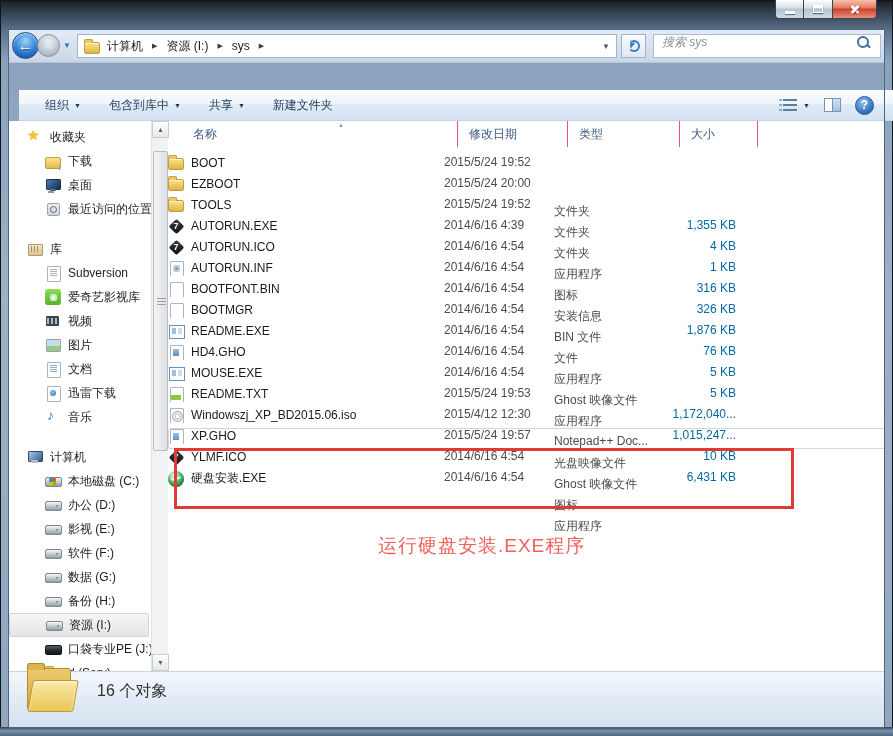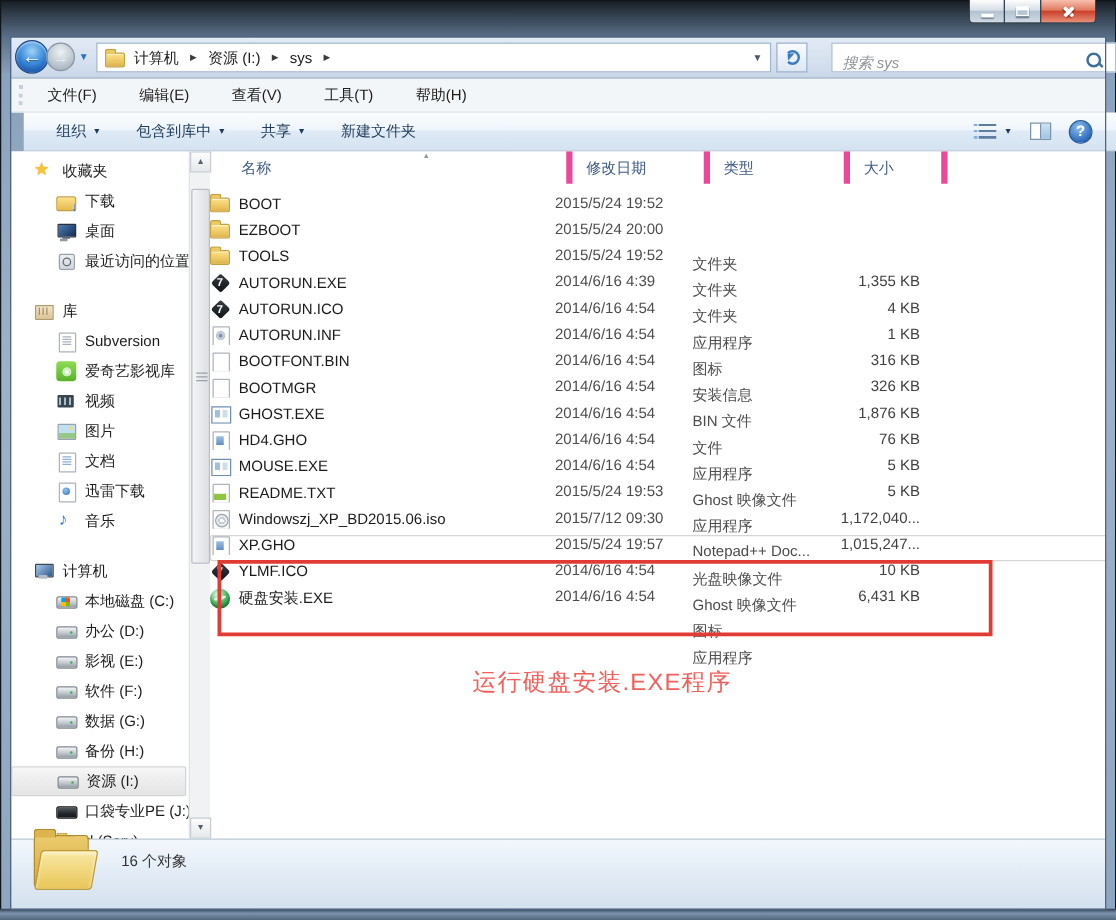--- a/index.html
+++ b/index.html
@@ -56,7 +56,7 @@
   .refresh-ico::after{content:"";position:absolute;left:-4px;top:-3px;border:4px solid transparent;border-right-color:#3a7cc2;transform:rotate(40deg);}
 
   .searchbox{position:absolute;left:644px;top:4px;width:228px;height:24px;background:#fff;border:1px solid #a9bdd4;
-    display:flex;align-items:flex-end;margin-left:12px;}
+    display:flex;align-items:flex-start;}
   .searchbox input{flex:1;border:none;outline:none;font-style:italic;font-size:12px;color:#707070;padding:0 8px;
     font-family:"Liberation Sans","DejaVu Sans",sans-serif;background:transparent;}
   .searchbox input::placeholder{color:#8d9298;font-style:italic;}

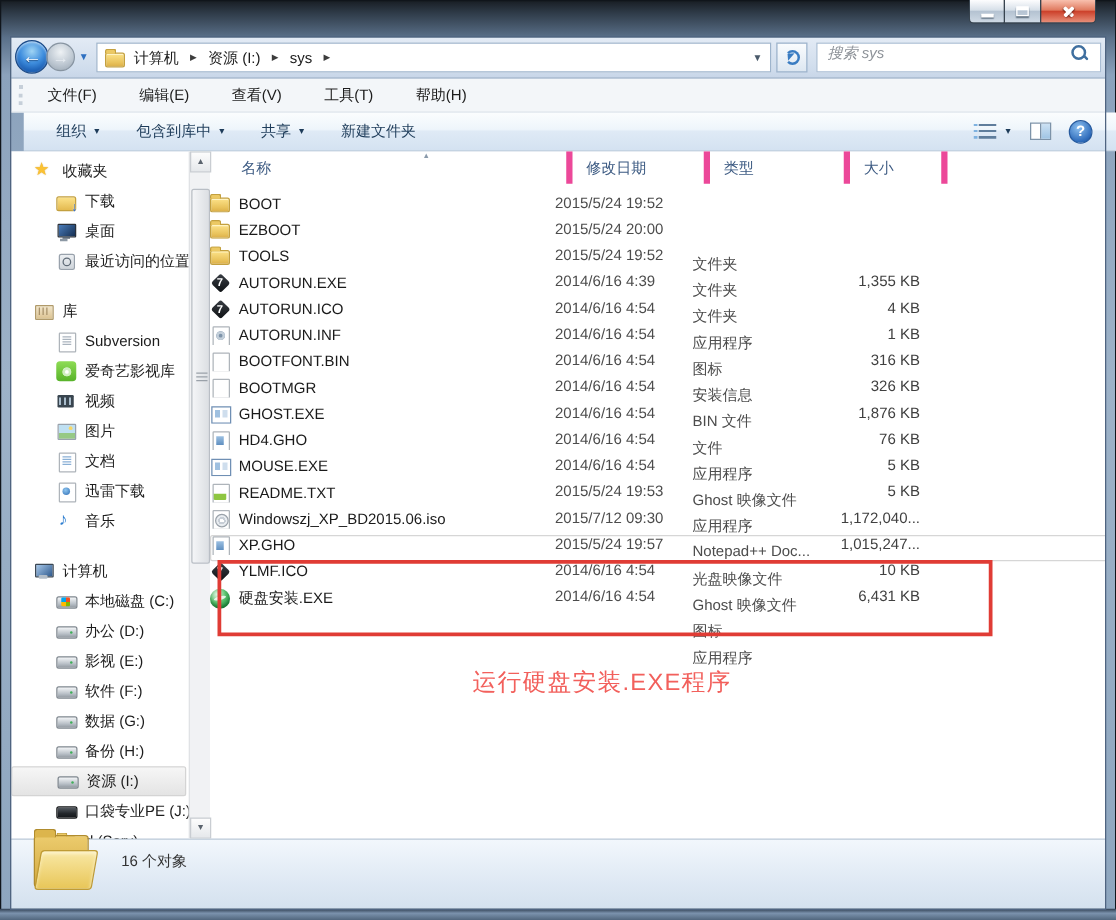--- a/index.html
+++ b/index.html
@@ -246,14 +246,6 @@
     </div>
   </div>
 
-  <div class="menubar">
-    <span class="menu-grip"></span>
-    <span class="menu-item">文件(F)</span>
-    <span class="menu-item">编辑(E)</span>
-    <span class="menu-item">查看(V)</span>
-    <span class="menu-item">工具(T)</span>
-    <span class="menu-item">帮助(H)</span>
-  </div>
 
   <div class="toolbar">
     <span class="tb-item">

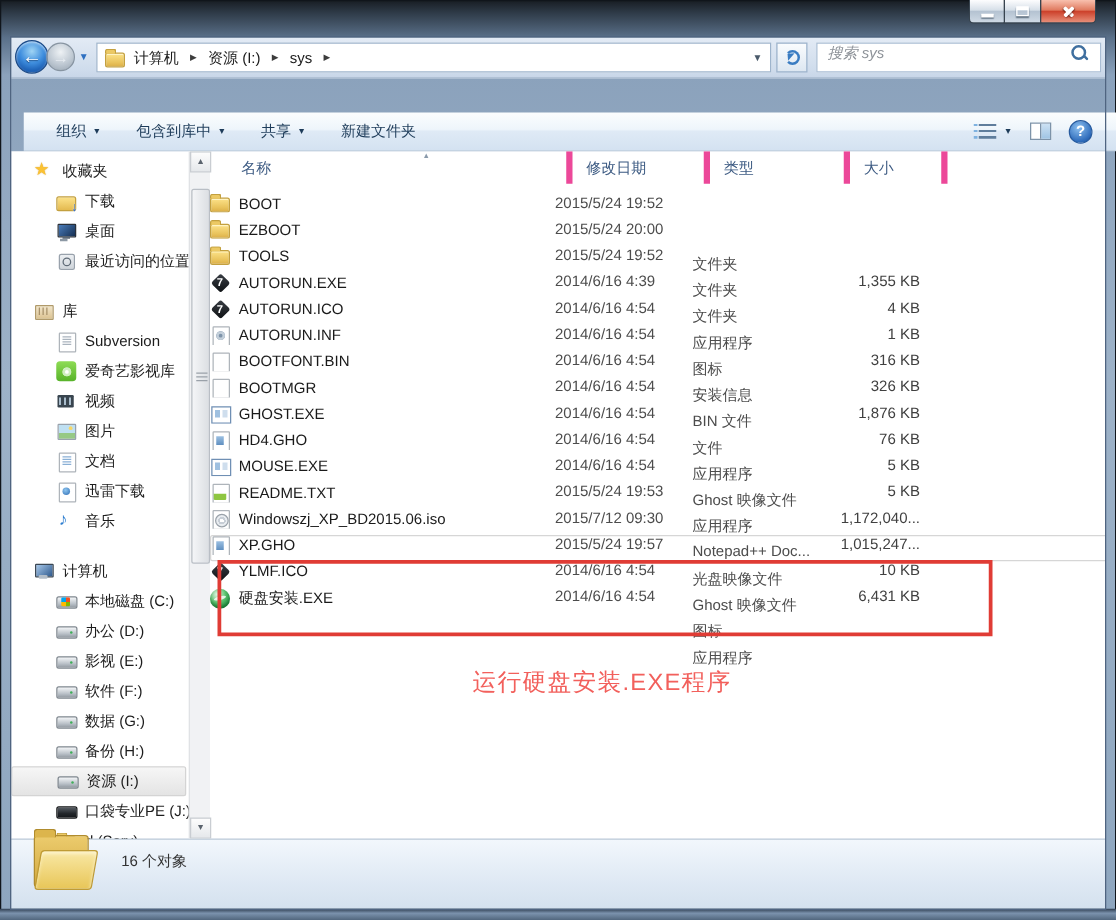--- a/index.html
+++ b/index.html
@@ -111,7 +111,7 @@
   
   .filelist{position:absolute;left:159px;top:0;width:716px;height:100%;}
   .cols{display:flex;height:26px;align-items:center;padding-left:14px;position:relative;}
-  .col{font-size:12px;color:#3c5a82;height:100%;display:flex;align-items:center;padding-left:11px;border-right:5px solid #ec4899;}
+  .col{font-size:12px;color:#3c5a82;height:100%;display:flex;align-items:center;padding-left:11px;border-right:1px solid #ec4899;}
   .col-name{width:276px;}
   .col-date{width:110px;}
   .col-type{width:112px;}

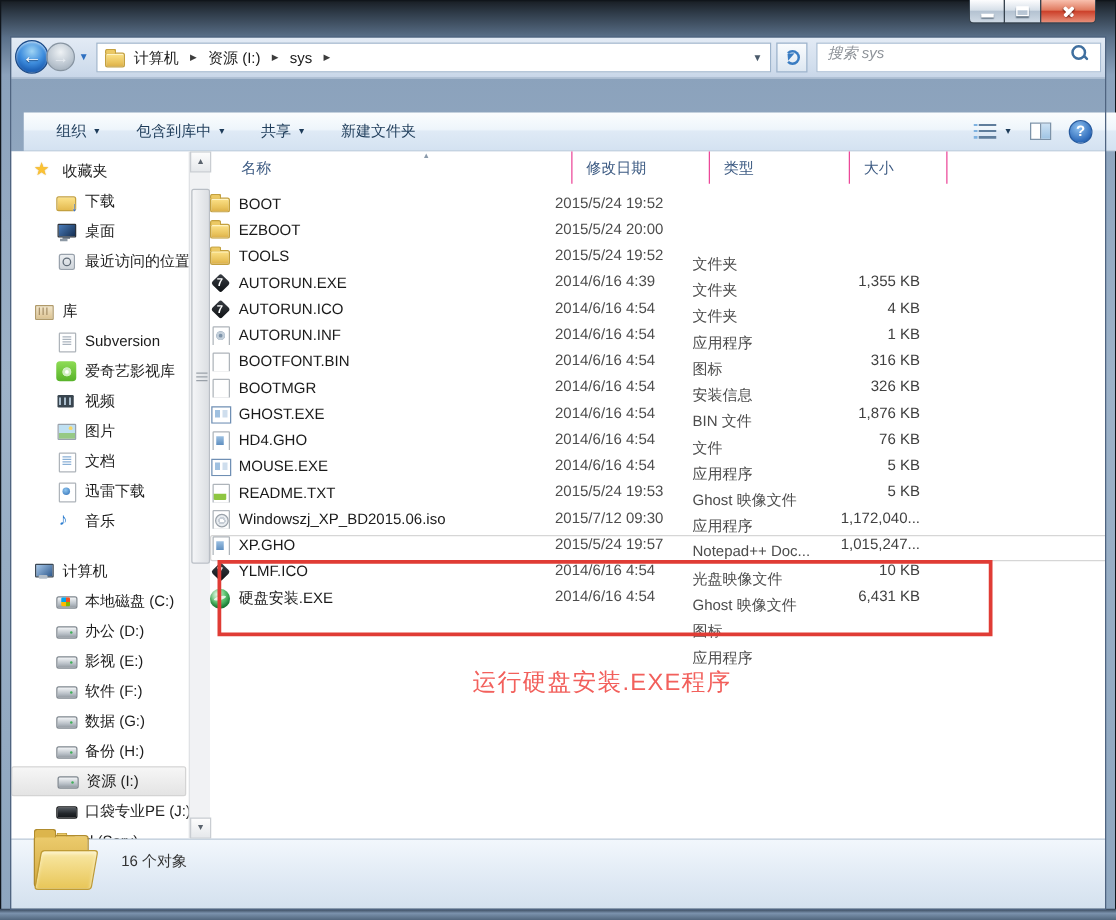--- a/index.html
+++ b/index.html
@@ -124,7 +124,7 @@
   .c-name{width:276px;display:flex;align-items:center;gap:7px;color:#1a1a1a;overflow:hidden;white-space:nowrap;}
   .c-date{width:110px;color:#4c4c4c;}
   .c-type{width:112px;color:#4c4c4c;white-space:nowrap;overflow:hidden;margin-top:48px;}
-  .c-size{width:78px;color:#404040;text-align:right;padding-right:8px;}
+  .c-size{width:78px;color:#0369a1;text-align:right;padding-right:8px;}
 
   
   .icon{position:relative;display:inline-block;width:16px;height:16px;flex:0 0 16px;}

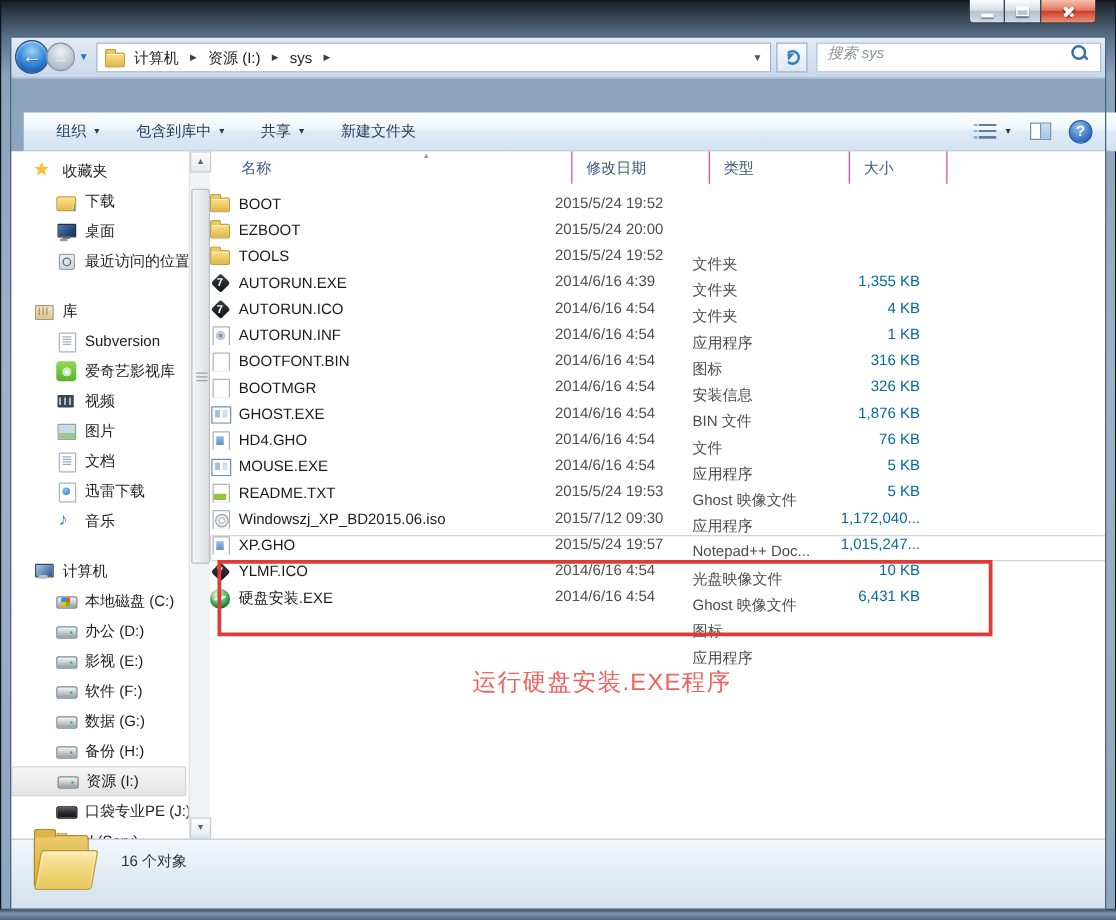--- a/index.html
+++ b/index.html
@@ -482,7 +482,7 @@
   <div class="file-row">
     <span class="cell c-name">
               <span class="icon i-app"></span>
-              <span>GHOST.EXE</span>
+              <span>README.EXE</span>
             </span>
     <span class="cell c-date">2014/6/16 4:54</span>
     <span class="cell c-type">应用程序</span>

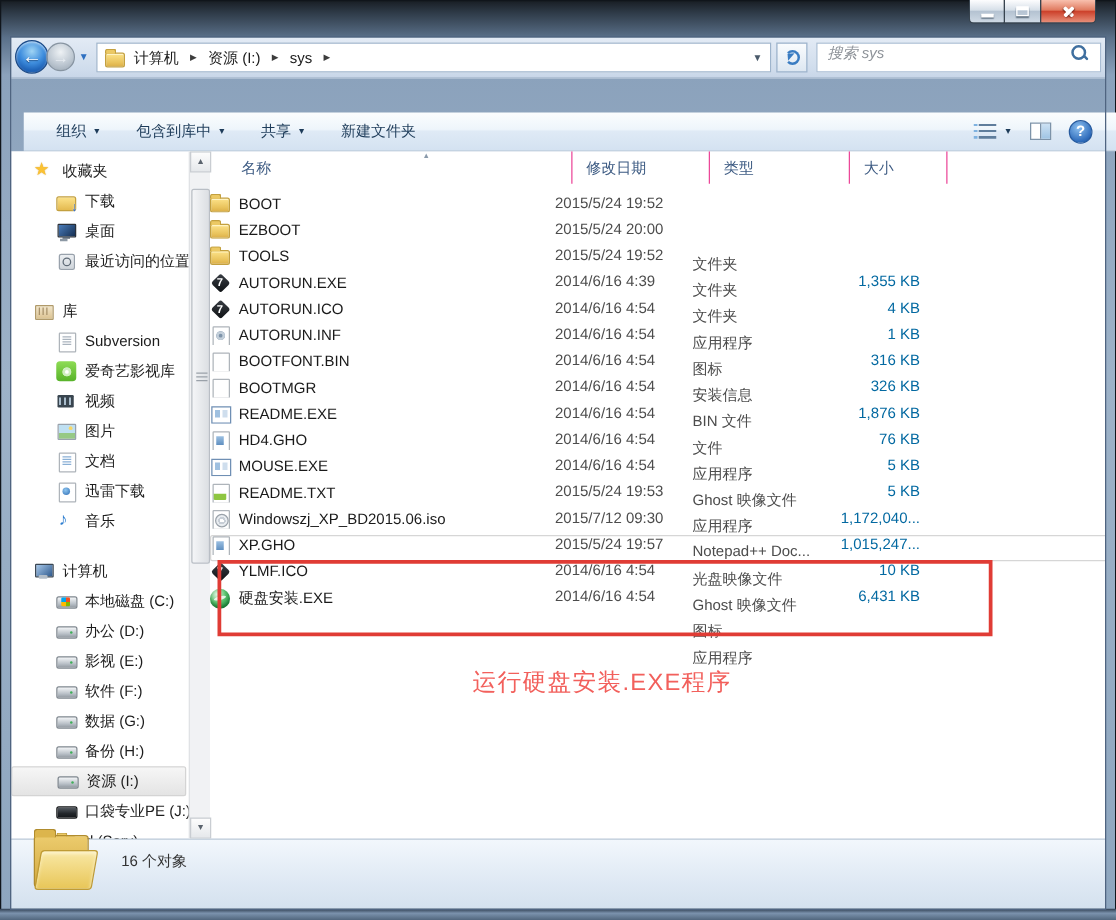--- a/index.html
+++ b/index.html
@@ -524,7 +524,7 @@
               <span class="icon i-iso"></span>
               <span>Windowszj_XP_BD2015.06.iso</span>
             </span>
-    <span class="cell c-date">2015/7/12 09:30</span>
+    <span class="cell c-date">2015/4/12 12:30</span>
     <span class="cell c-type">光盘映像文件</span>
     <span class="cell c-size">1,172,040...</span>
   </div>

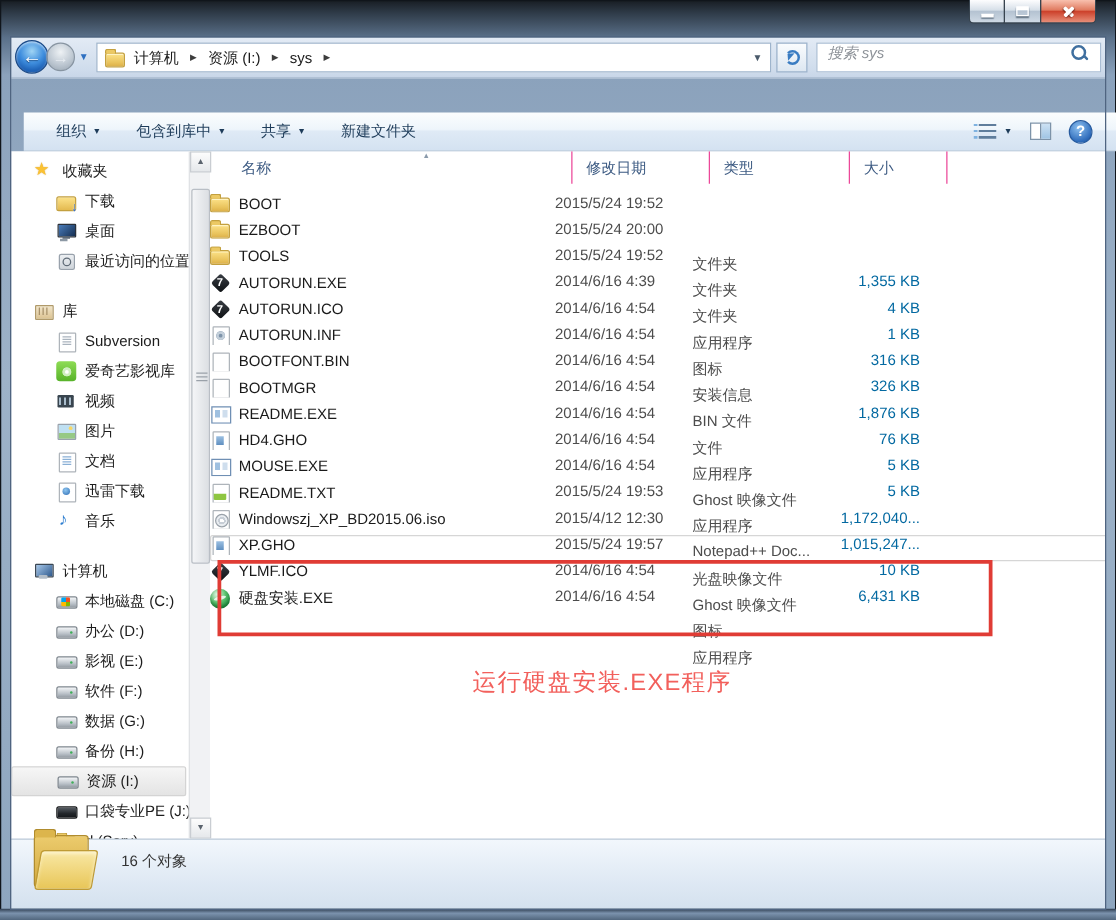--- a/index.html
+++ b/index.html
@@ -179,7 +179,7 @@
   
   .statusbar{position:absolute;left:9px;top:671px;width:875px;height:56px;
     background:linear-gradient(180deg,#f2f7fc,#dfe9f4 60%,#d4e1ee);border-top:1px solid #c8d4e0;}
-  .status-text{position:absolute;left:88px;top:9px;font-size:12px;color:#333;}
+  .status-text{position:absolute;left:88px;top:9px;font-size:16px;color:#333;}
   .big-folder{position:absolute;left:16px;top:-12px;width:56px;height:62px;}
   .bf-back{position:absolute;left:2px;top:8px;width:44px;height:42px;background:linear-gradient(180deg,#eccb6d,#d2a93f);
     border:1px solid #b08c2e;border-radius:3px;}

